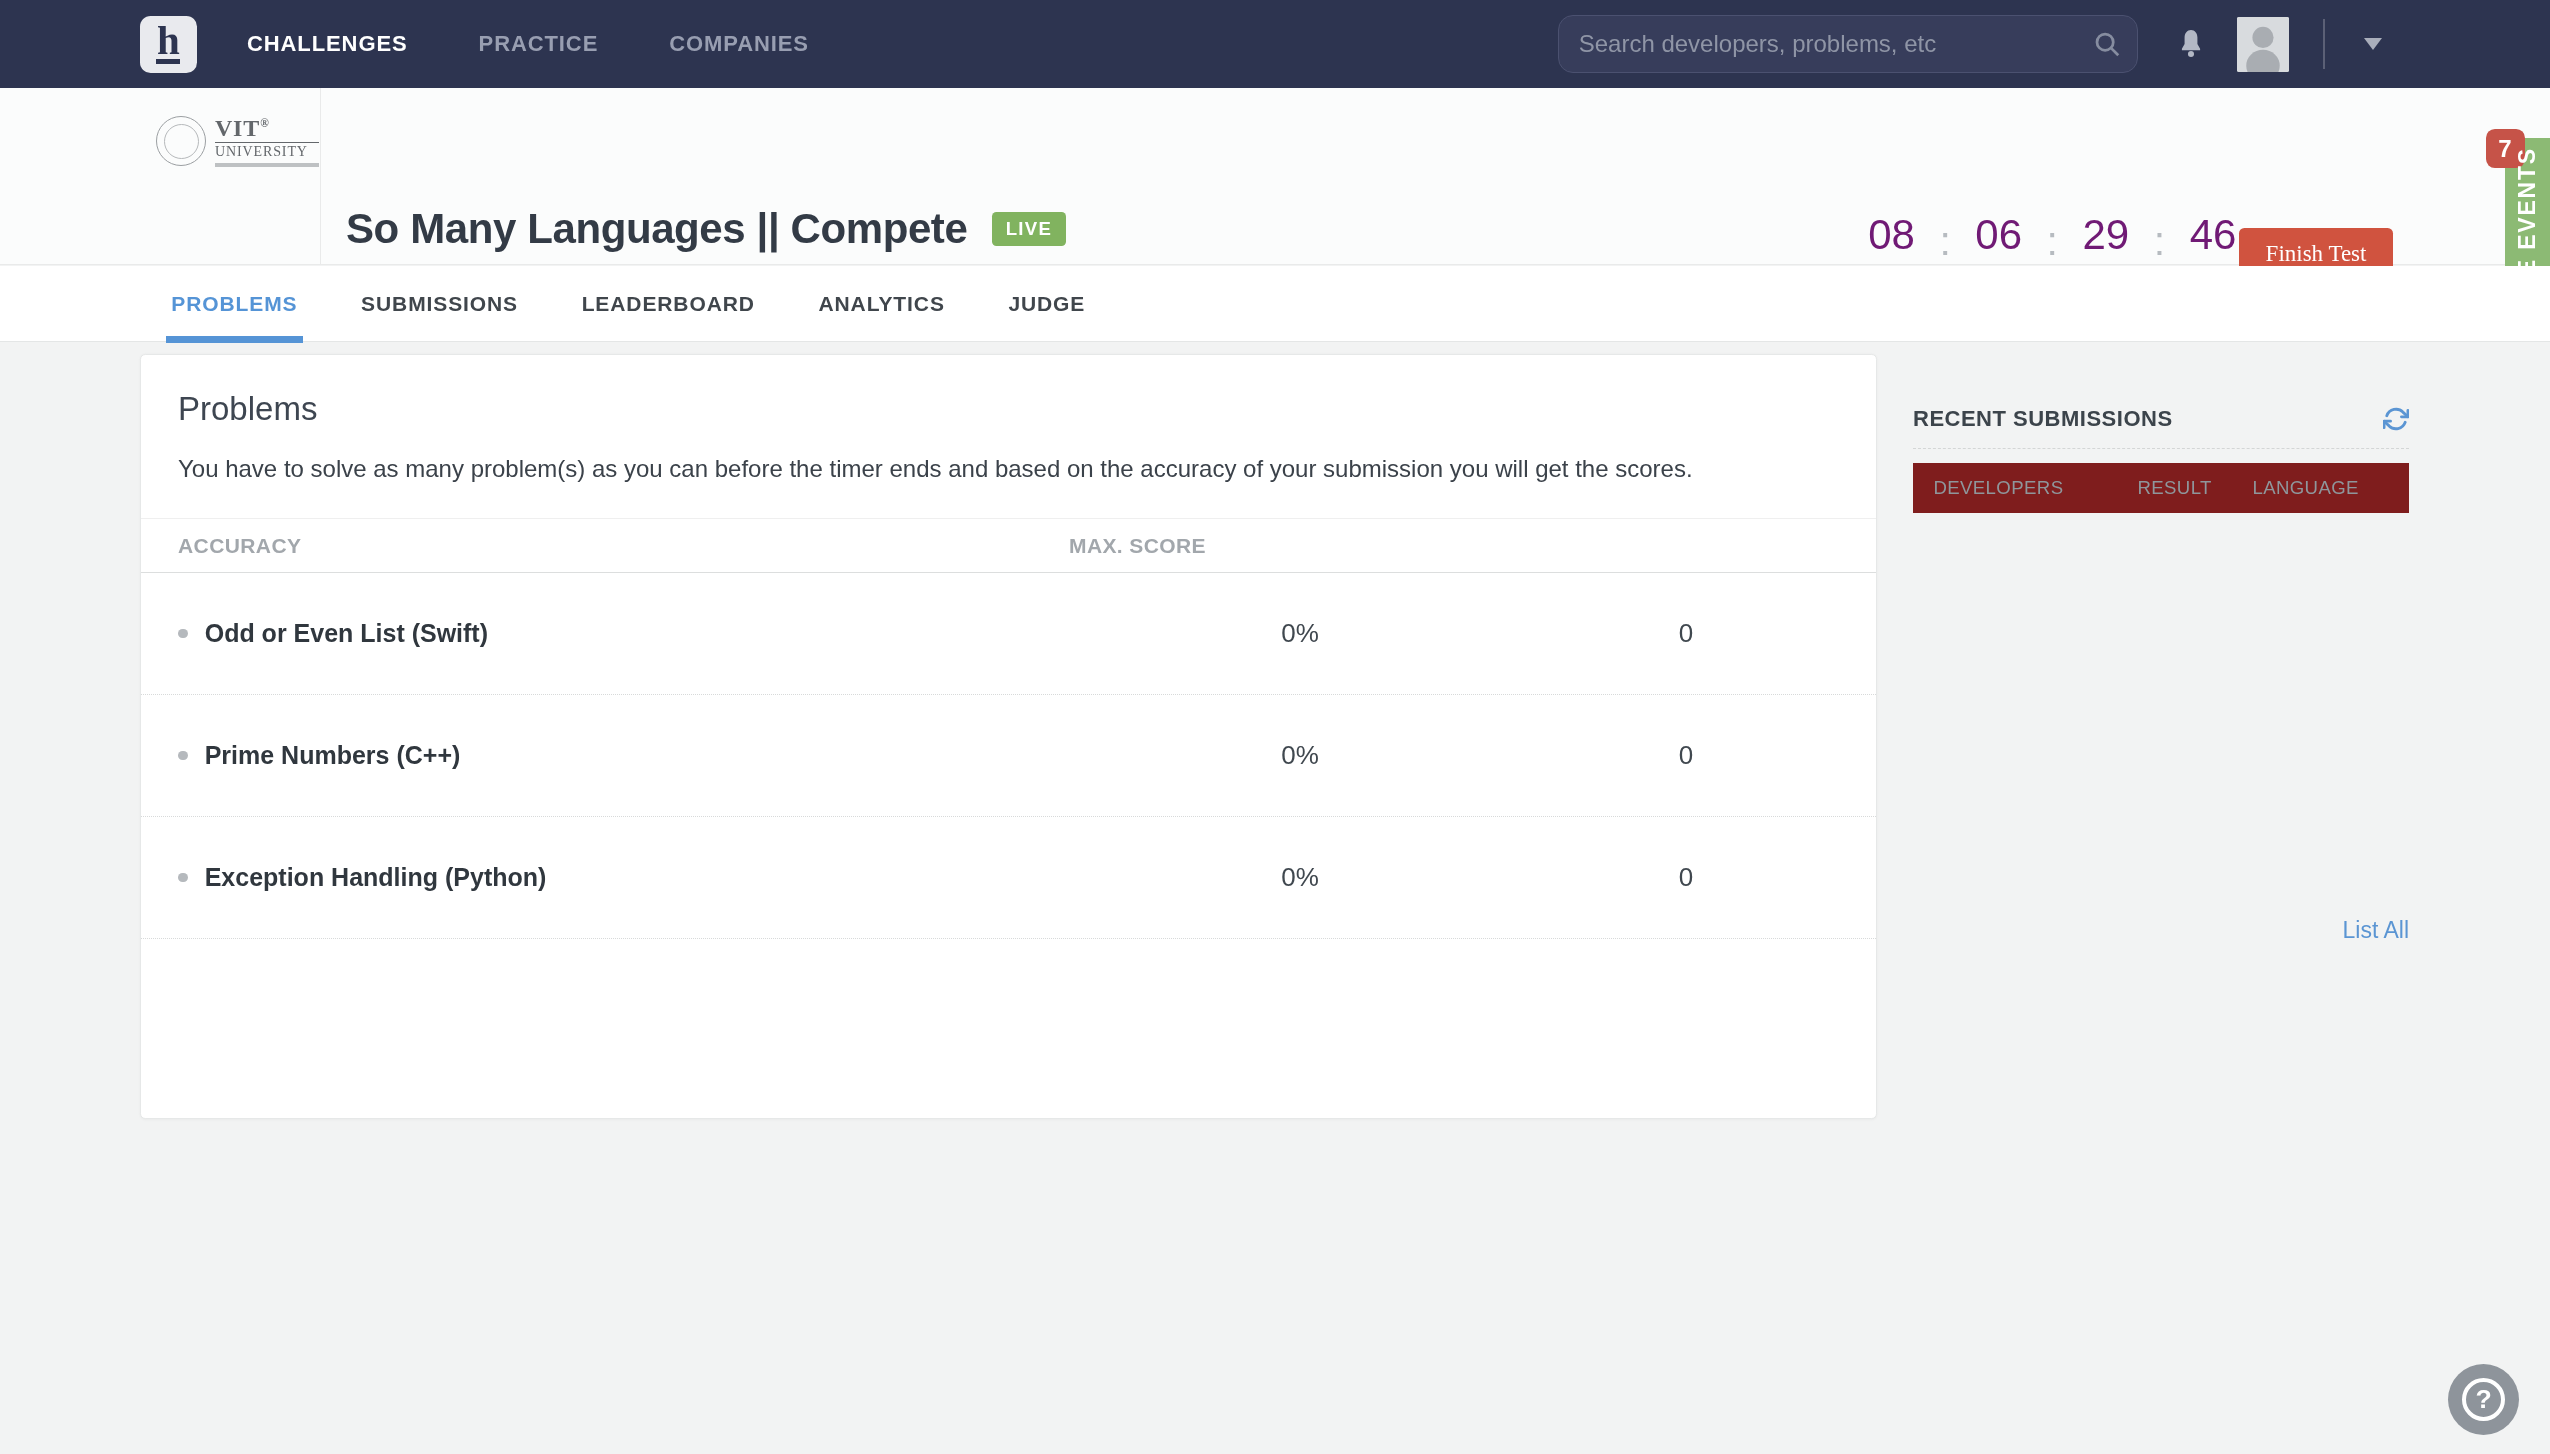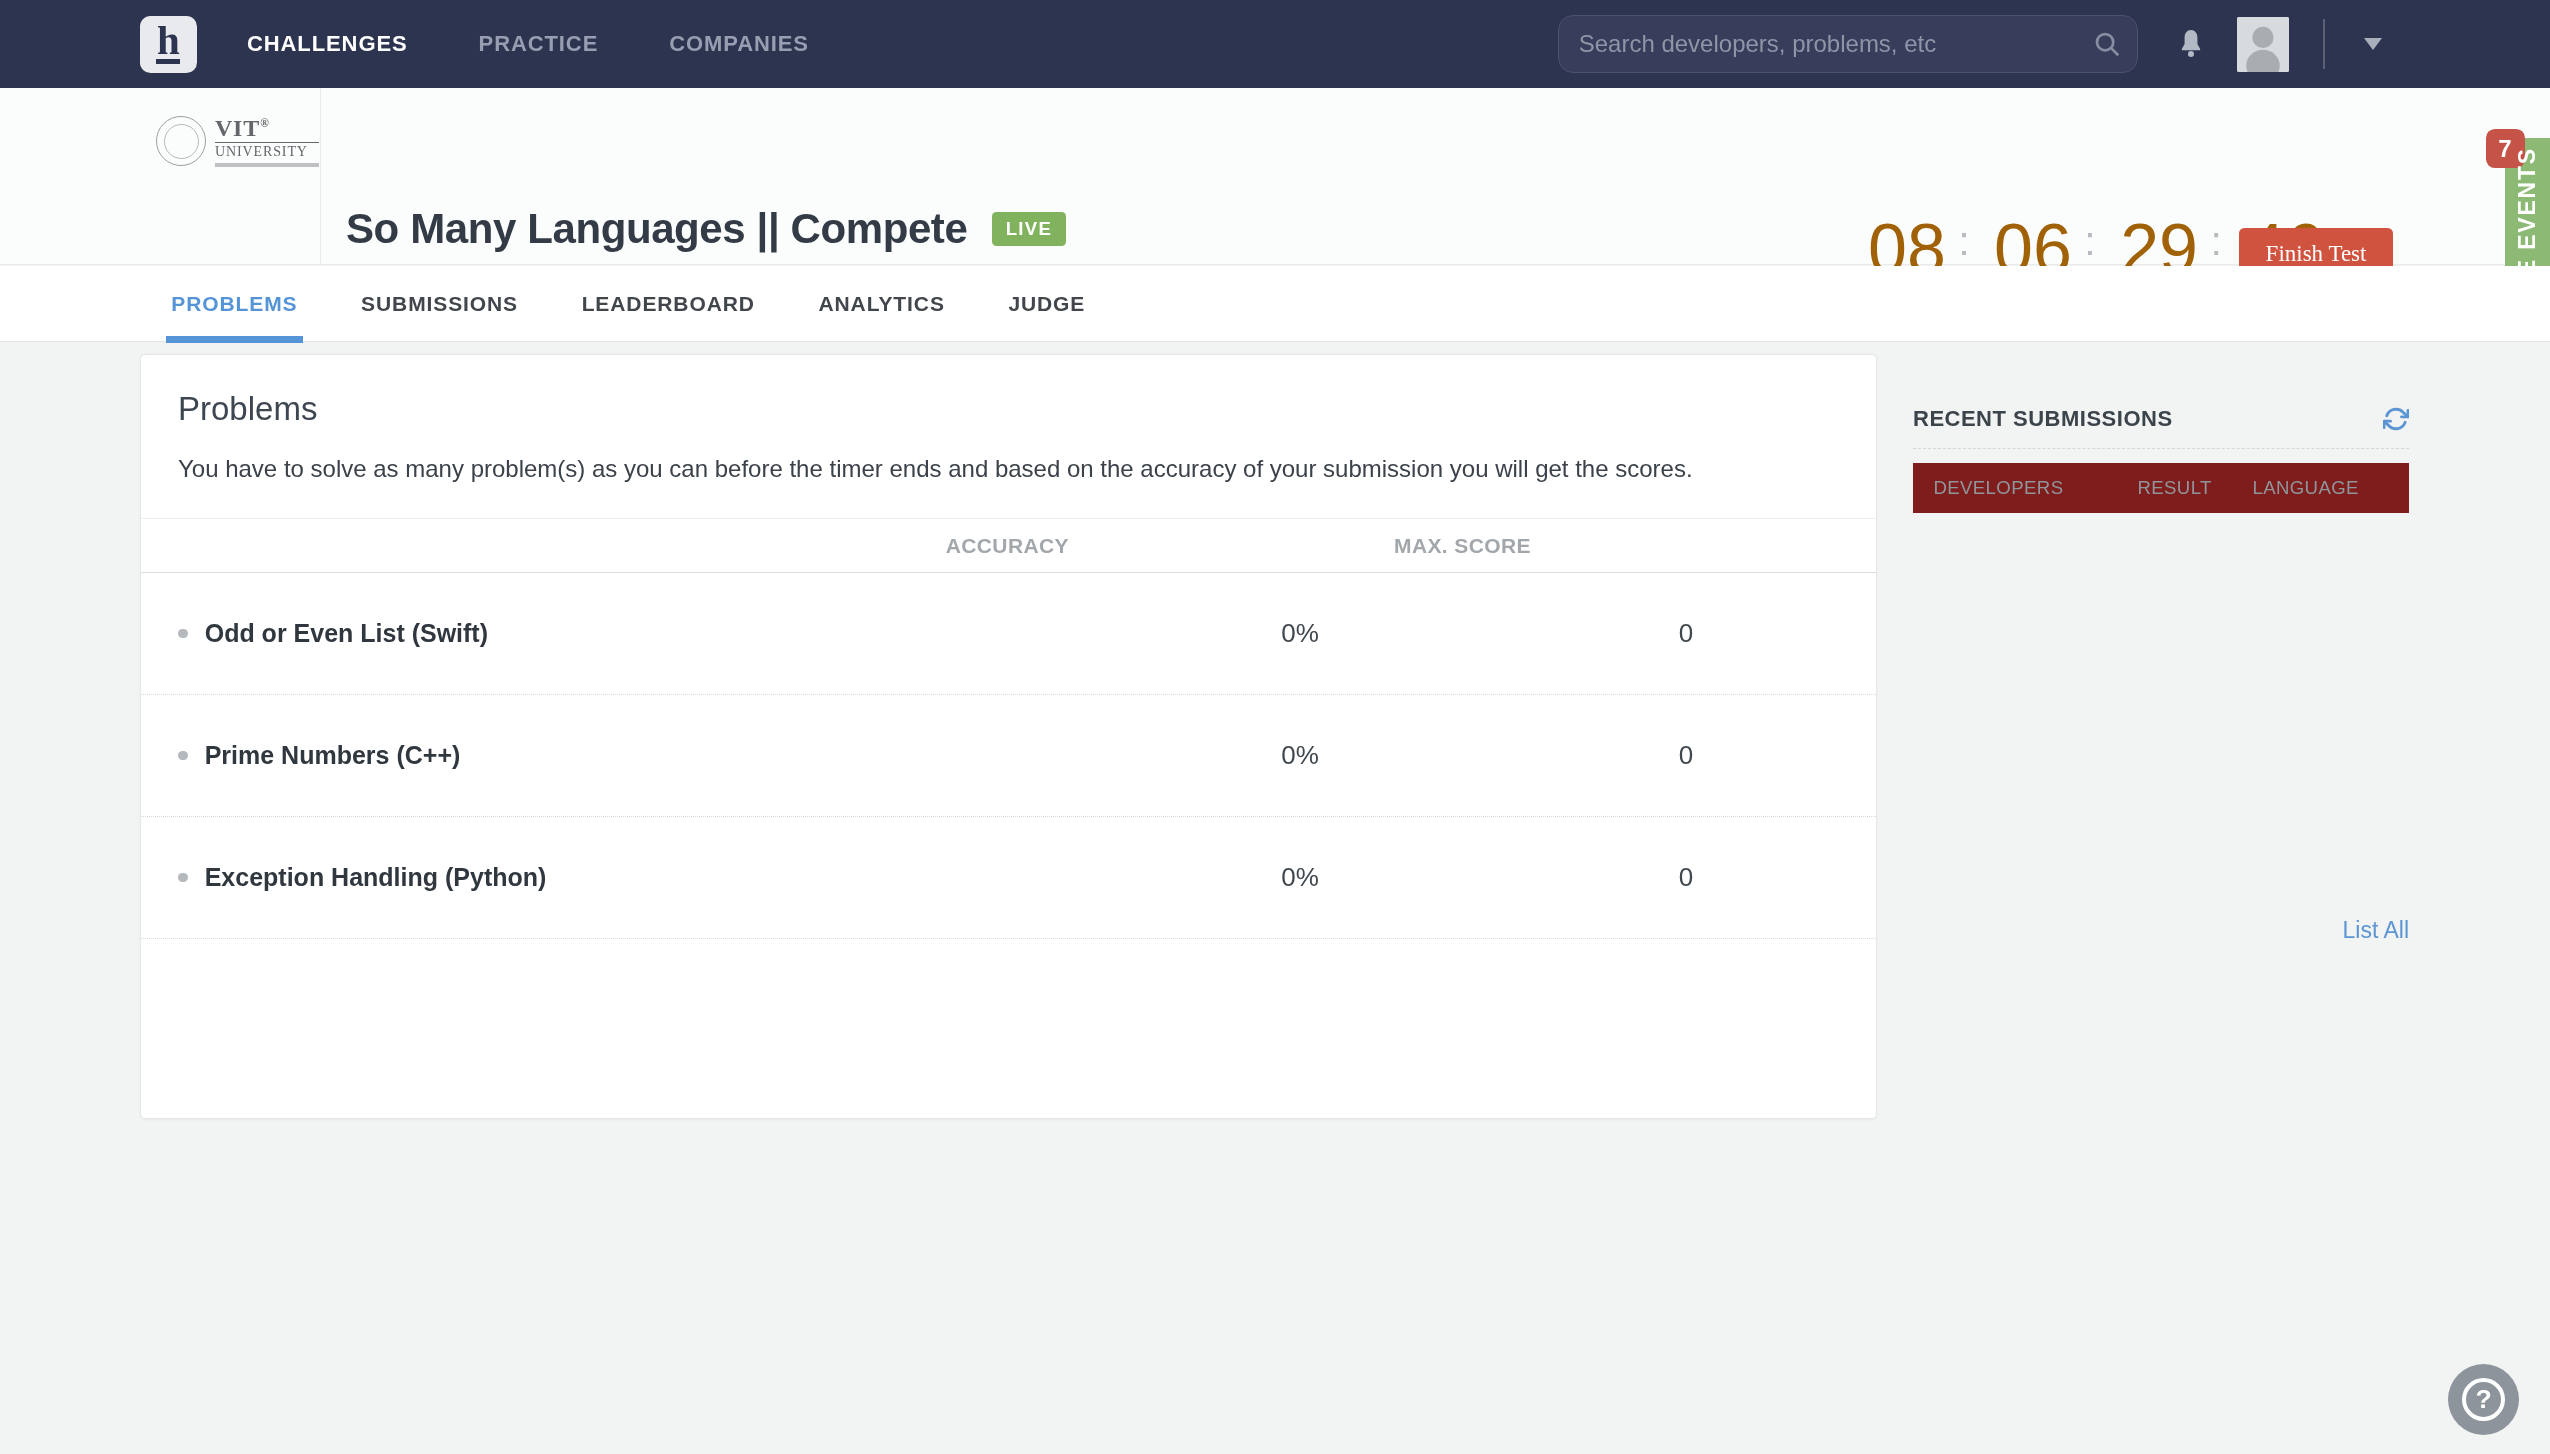--- a/index.html
+++ b/index.html
@@ -55,7 +55,7 @@
 
   .timer { position:absolute; left:1856px; top:126px; display:flex; align-items:flex-start; }
   .timer-seg { display:flex; flex-direction:column; align-items:center; min-width:71px; }
-  .timer-val { font-size:70px; color:#a16207; line-height:1;margin-left:12px; }
+  .timer-val { font-size:42px; color:#701a75; line-height:1; }
   .timer-unit { margin-top:16px; font-size:17.7px; letter-spacing:1.3px; color:#9ba1a7; }
   .timer-colon { font-size:41px; color:#b6bbc0; padding:7px 12.4px 0 12.4px; line-height:1; }
 

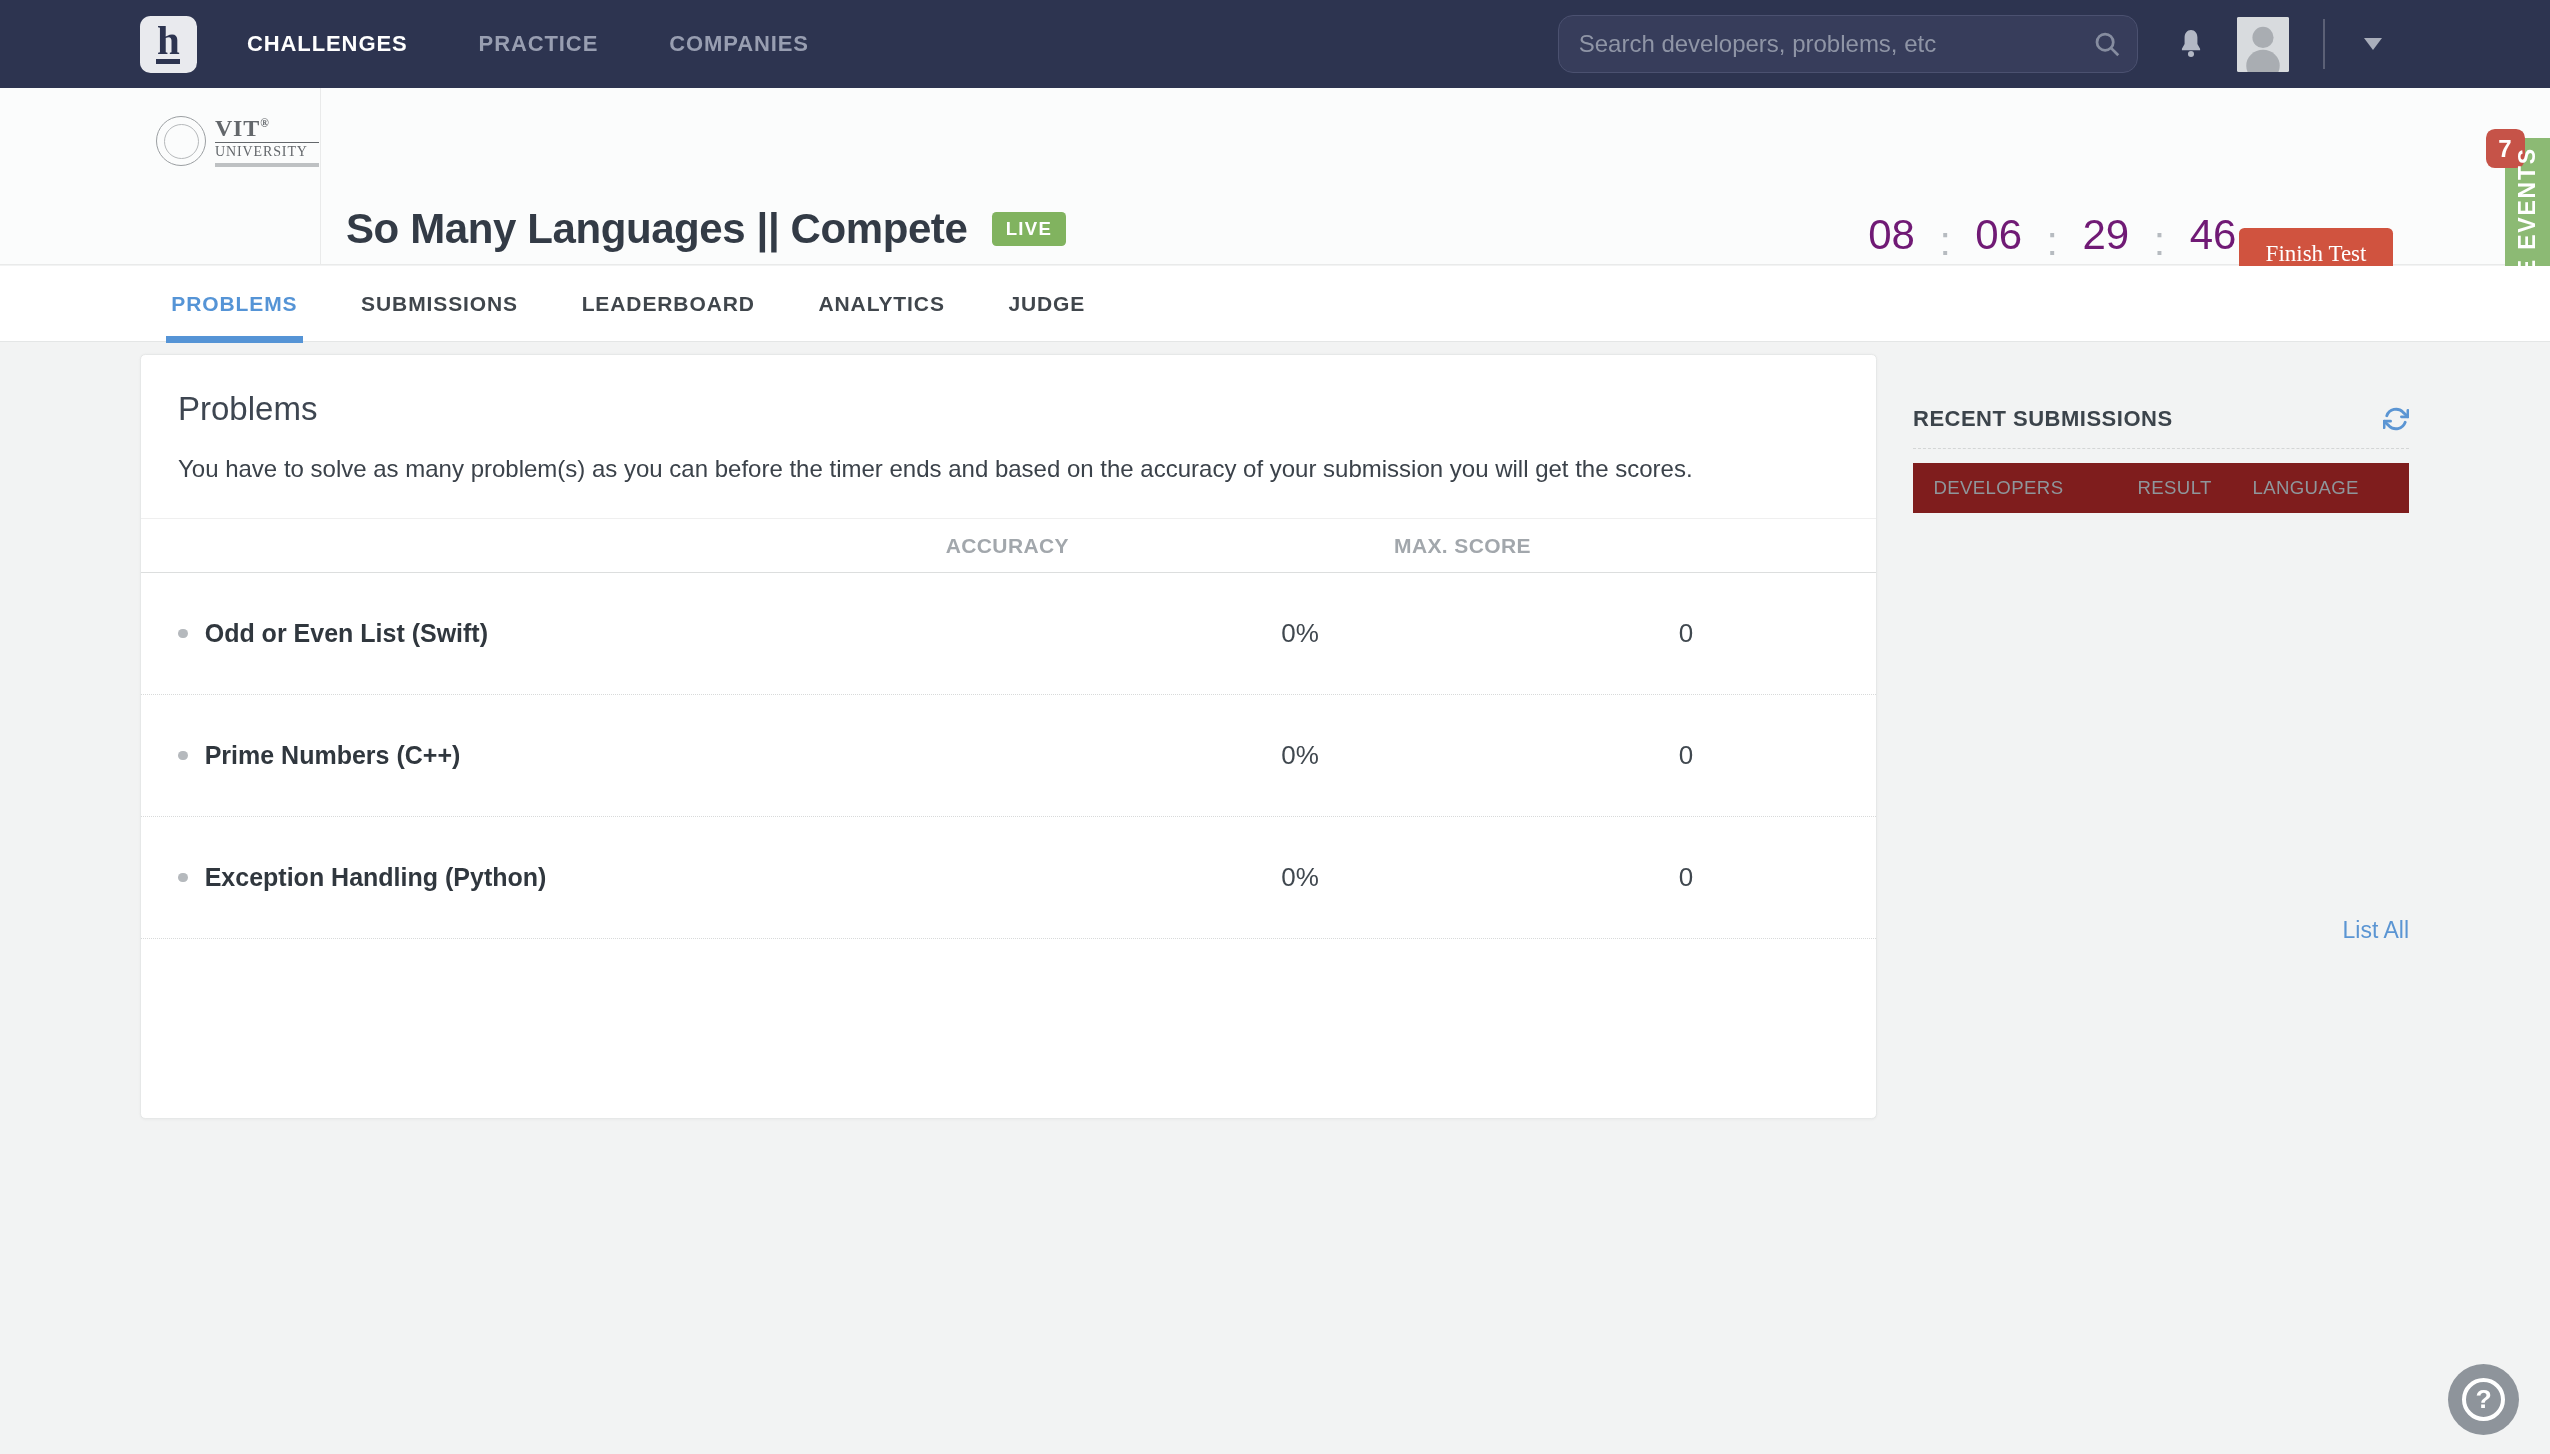--- a/index.html
+++ b/index.html
@@ -93,7 +93,7 @@
                  height:55px; padding:0 35px 0 37px; border-top:0.9px solid #efefef;
                  border-bottom:1.8px solid #dcdede; }
   .th { font-size:21px; font-weight:bold; color:#a2a7ac; letter-spacing:0.4px; }
-  .th.c { text-align:right; }
+  .th.c { text-align:left; }
   .prow { display:grid; grid-template-columns:1fr 462px 310px; align-items:center; height:122px;
           padding:0 35px 0 37px; border-bottom:1.8px dotted #d8dada; cursor:pointer; }
   .pname-cell { display:flex; align-items:center; }

